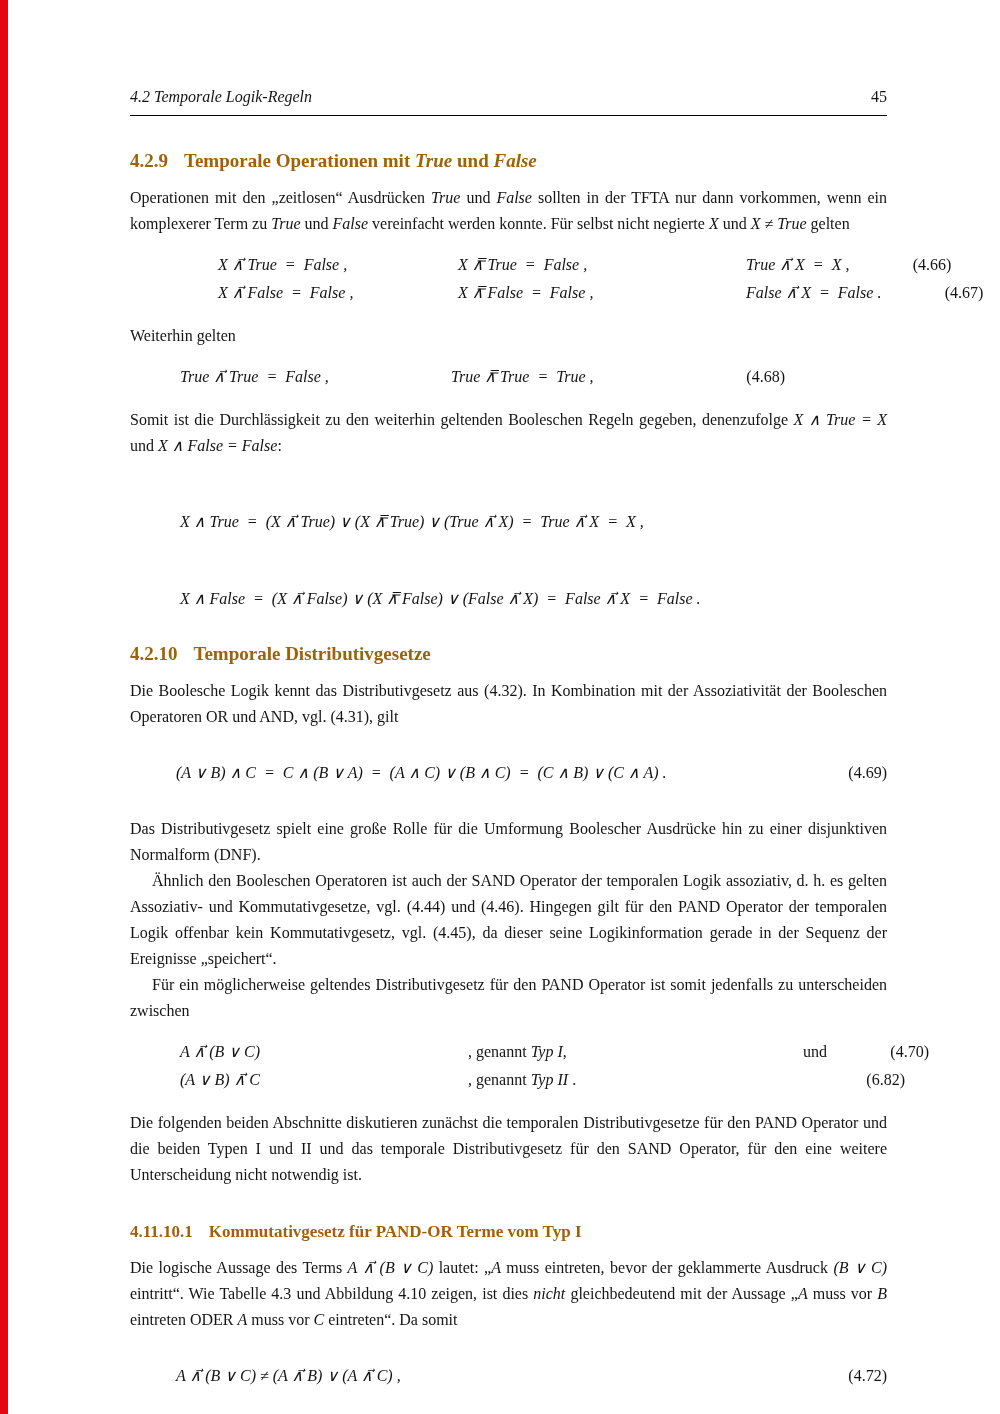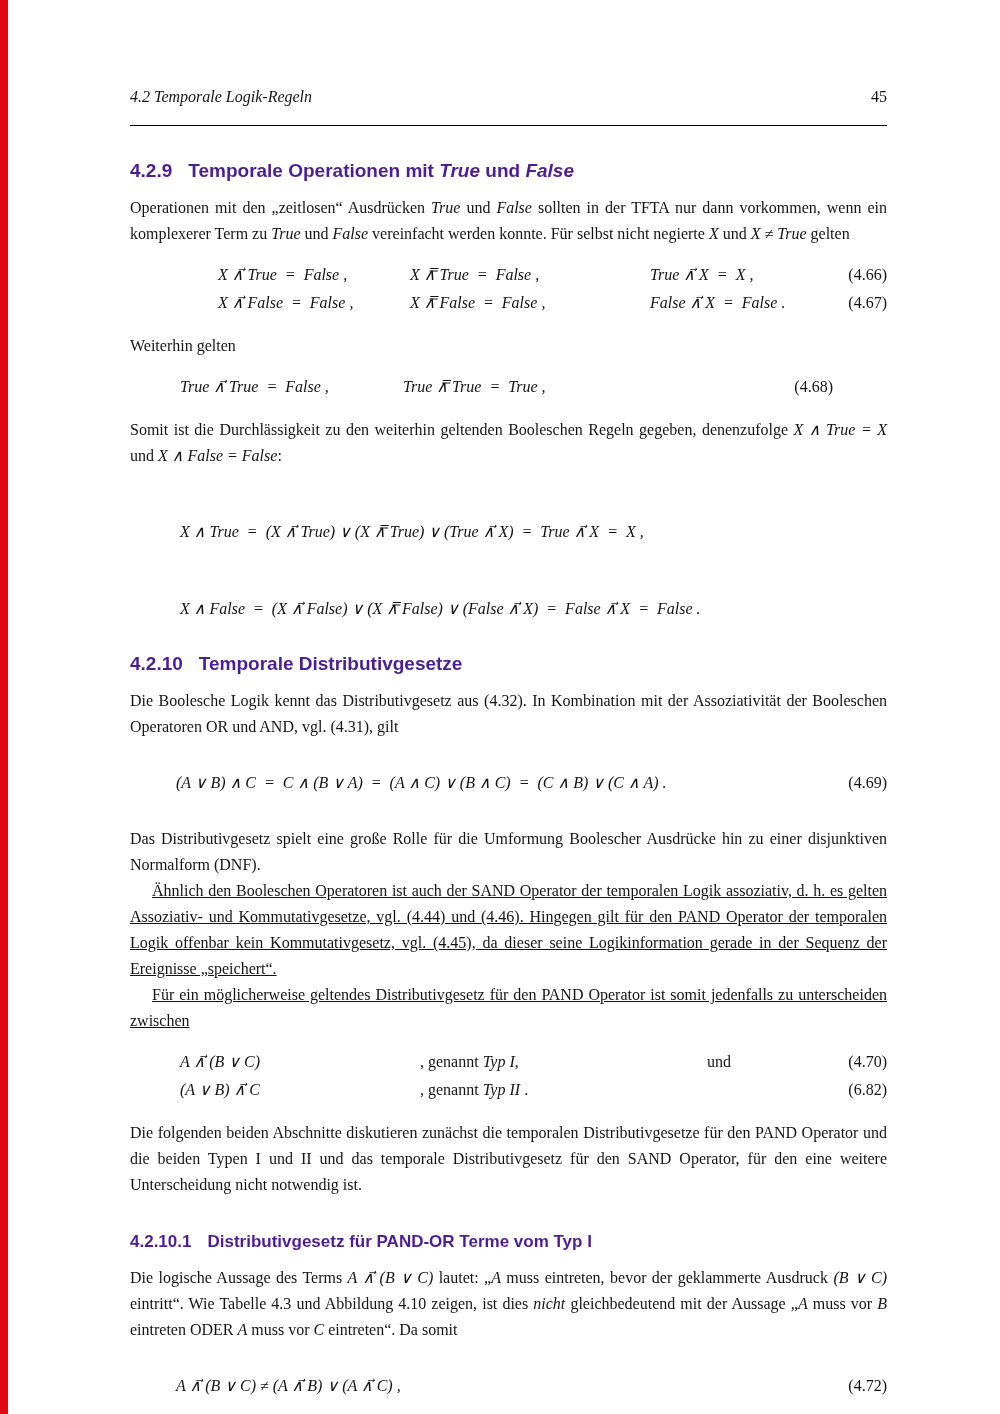--- a/index.html
+++ b/index.html
@@ -22,7 +22,7 @@
     display:flex; justify-content:space-between; align-items:baseline;
     font-size:16px;
     border-bottom:1px solid #000;
-    padding-bottom:19px;
+    padding-bottom:9px;
     margin-bottom:34px;
   }
   .rh-left { font-style:italic; }

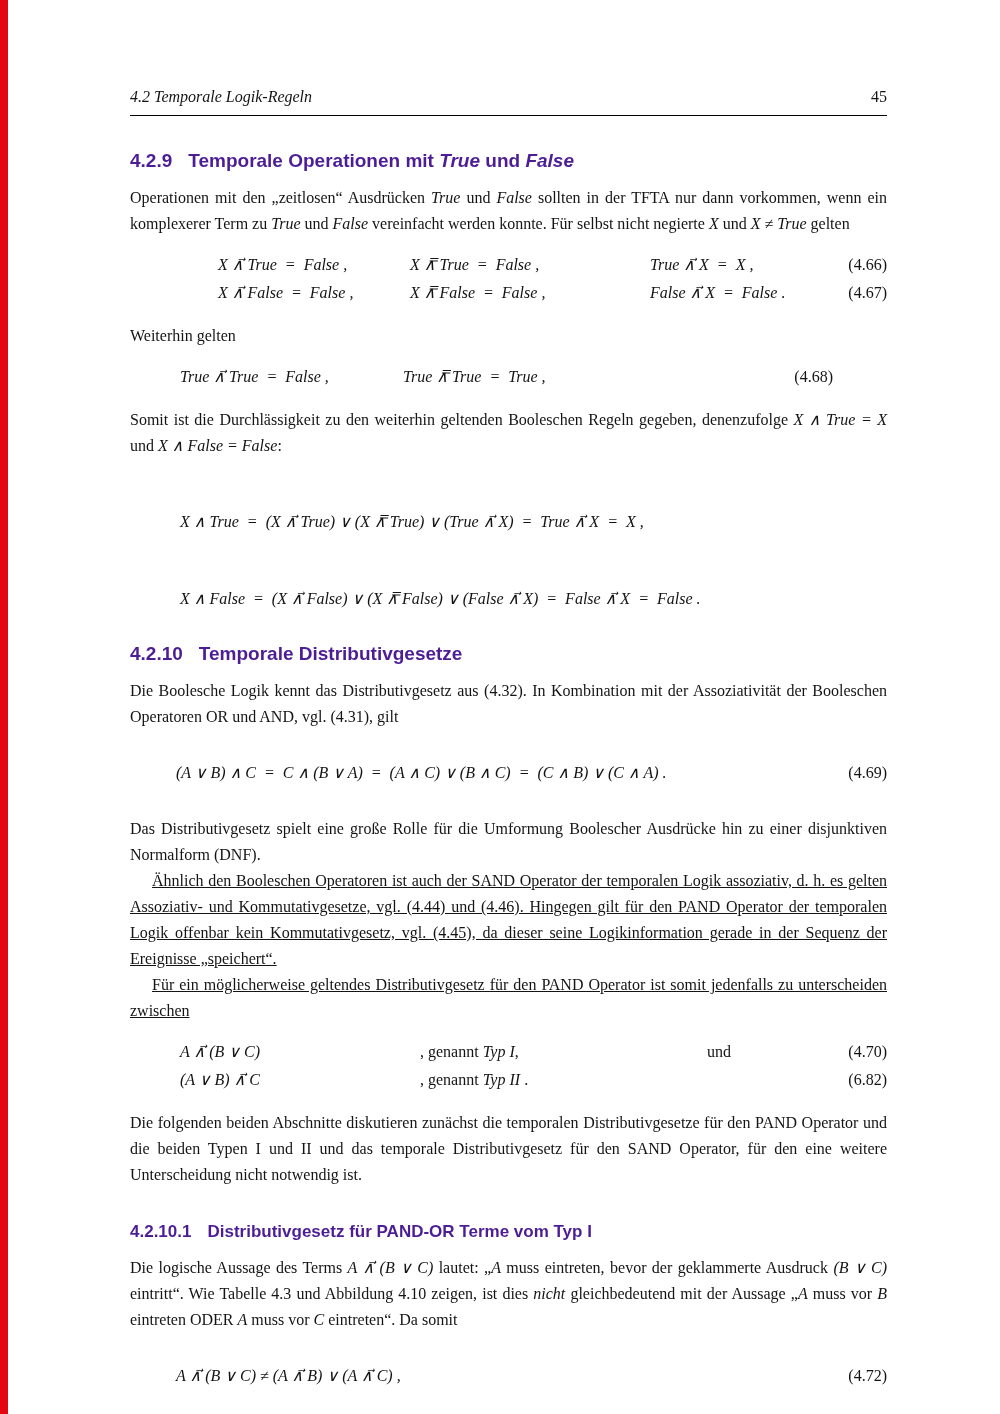--- a/index.html
+++ b/index.html
@@ -29,9 +29,9 @@
   .rh-right { font-style:normal; }
 
   h2.sec, h3.sec {
-    font-family:Liberation Sans, sans-serif;
+    font-family:Liberation Serif, serif;
     font-weight:bold;
-    color:#4c1d95;
+    color:#a16207;
     margin:30px 0 13px 0;
   }
   h2.sec { font-size:19px; }

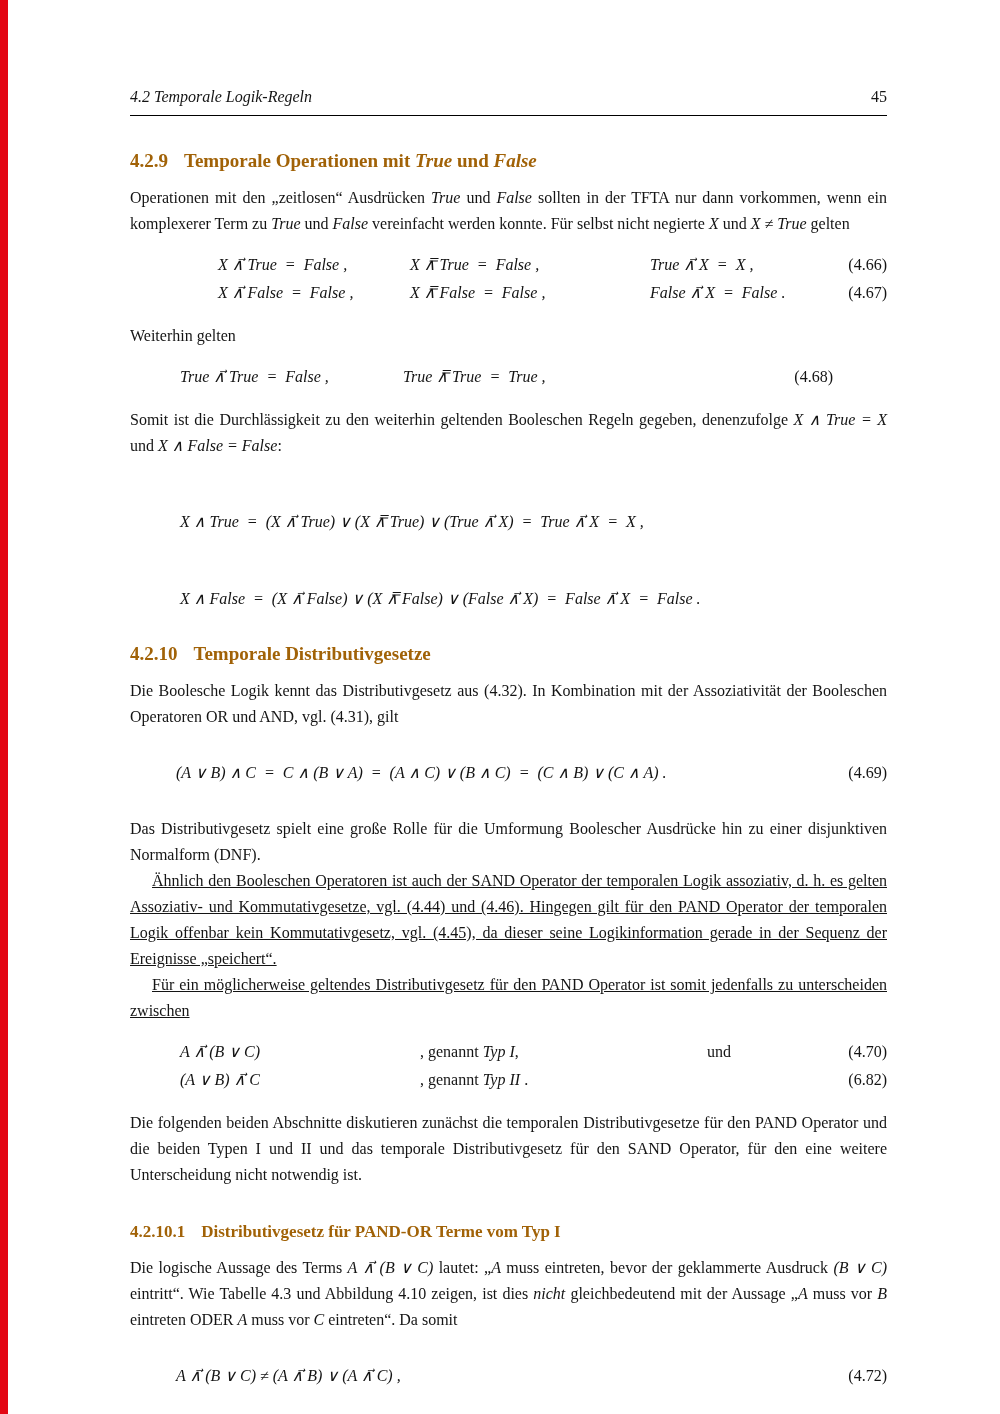--- a/index.html
+++ b/index.html
@@ -52,7 +52,7 @@
   .eqgroup { margin:14px 0 16px 0; }
   .eqrow {
     display:grid;
-    font-size:16px; line-height:28px;
+    font-size:16px; line-height:28px;gap:48px;
   }
   .cols466 { grid-template-columns:192px 240px 1fr 54px; padding-left:88px; }
   .cols468 { grid-template-columns:223px 218px 1fr 54px; padding-left:50px; }

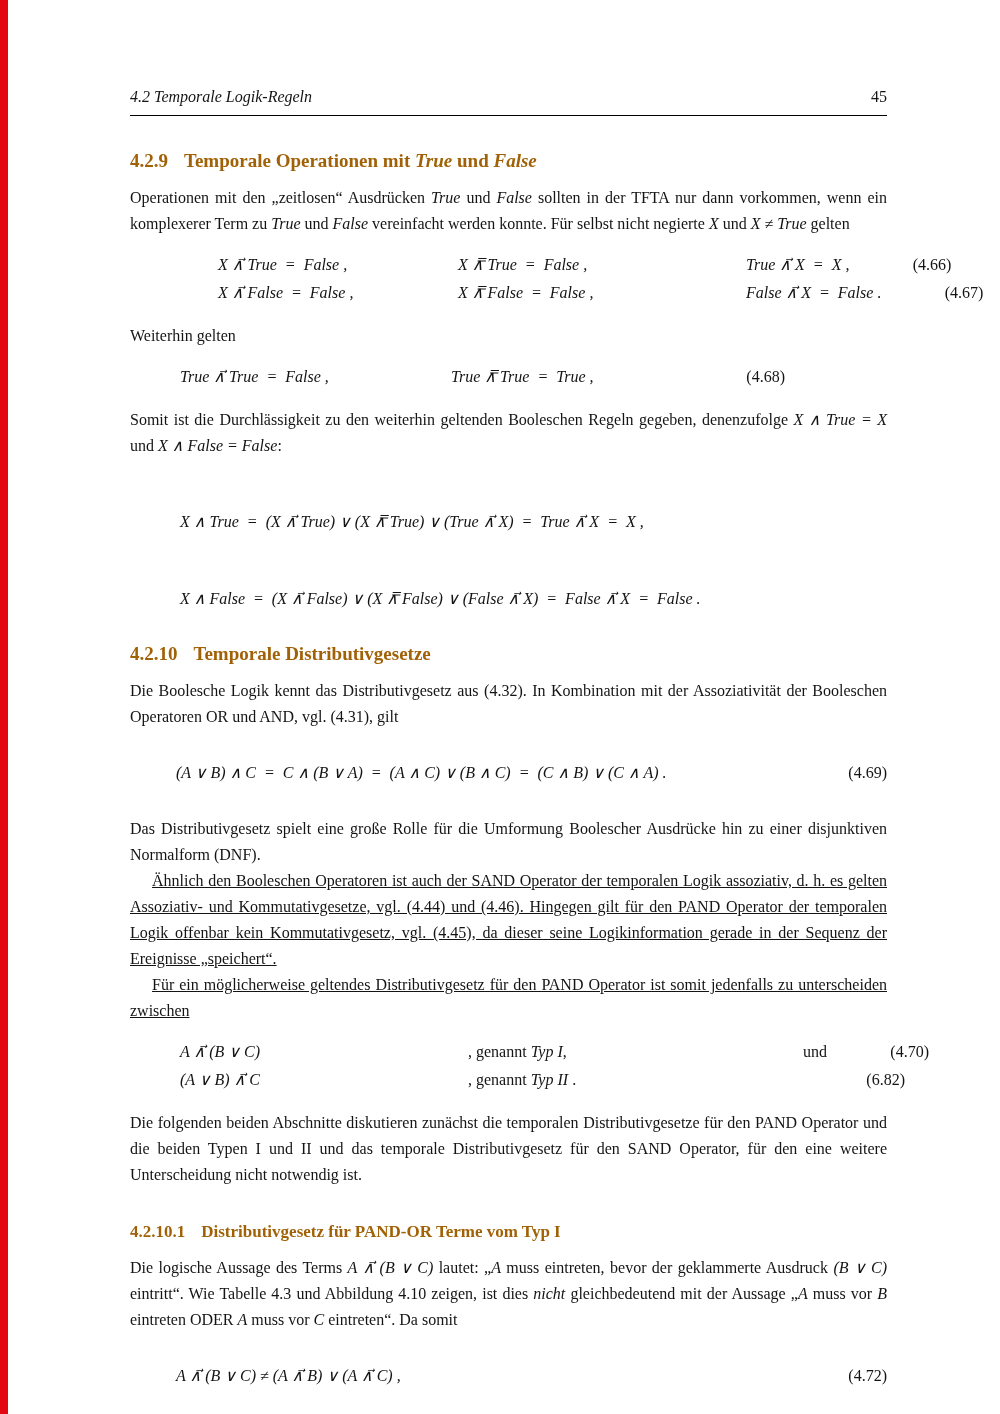--- a/index.html
+++ b/index.html
@@ -43,7 +43,7 @@
     text-align:justify;
     margin:0;
   }
-  p.indent { text-indent:22px;text-decoration:underline; }
+  p.indent { text-indent:22px; }
 
   .it { font-style:italic; }
   .math { font-style:italic; white-space:pre; }

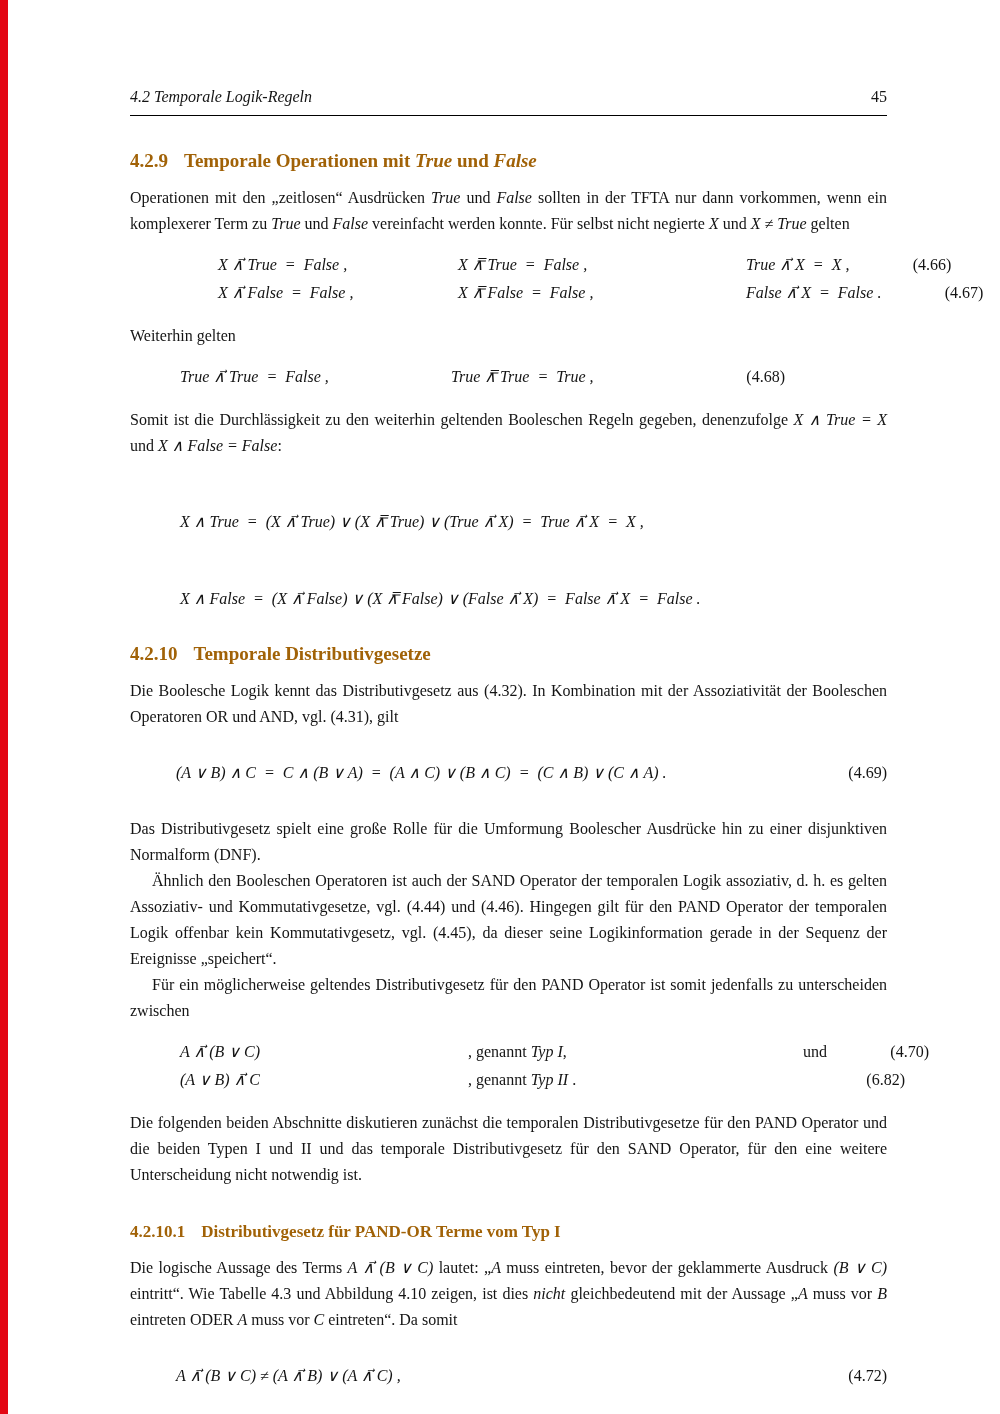--- a/index.html
+++ b/index.html
@@ -151,7 +151,7 @@
     <p class="body"><span>Die folgenden beiden Abschnitte diskutieren zunächst die temporalen Distributivgesetze für den PAND Operator und die beiden Typen I und II und das temporale Distributivgesetz für den SAND Operator, für den eine weitere Unterscheidung nicht notwendig ist.</span></p>
 
     <h3 class="sec">
-      <span class="secnum">4.2.10.1</span><span>Distributivgesetz für PAND-OR Terme vom Typ I</span>
+      <span class="secnum">4.11.10.1</span><span>Distributivgesetz für PAND-OR Terme vom Typ I</span>
     </h3>
 
     <p class="body"><span>Die logische Aussage des Terms </span><span class="it">A ∧⃗ (B ∨ C)</span><span> lautet: „</span><span class="it">A</span><span> muss eintreten, bevor der geklammerte Ausdruck </span><span class="it">(B ∨ C)</span><span> eintritt“. Wie Tabelle 4.3 und Abbildung 4.10 zeigen, ist dies </span><span class="it">nicht</span><span> gleichbedeutend mit der Aussage „</span><span class="it">A</span><span> muss vor </span><span class="it">B</span><span> eintreten ODER </span><span class="it">A</span><span> muss vor </span><span class="it">C</span><span> eintreten“. Da somit</span></p>

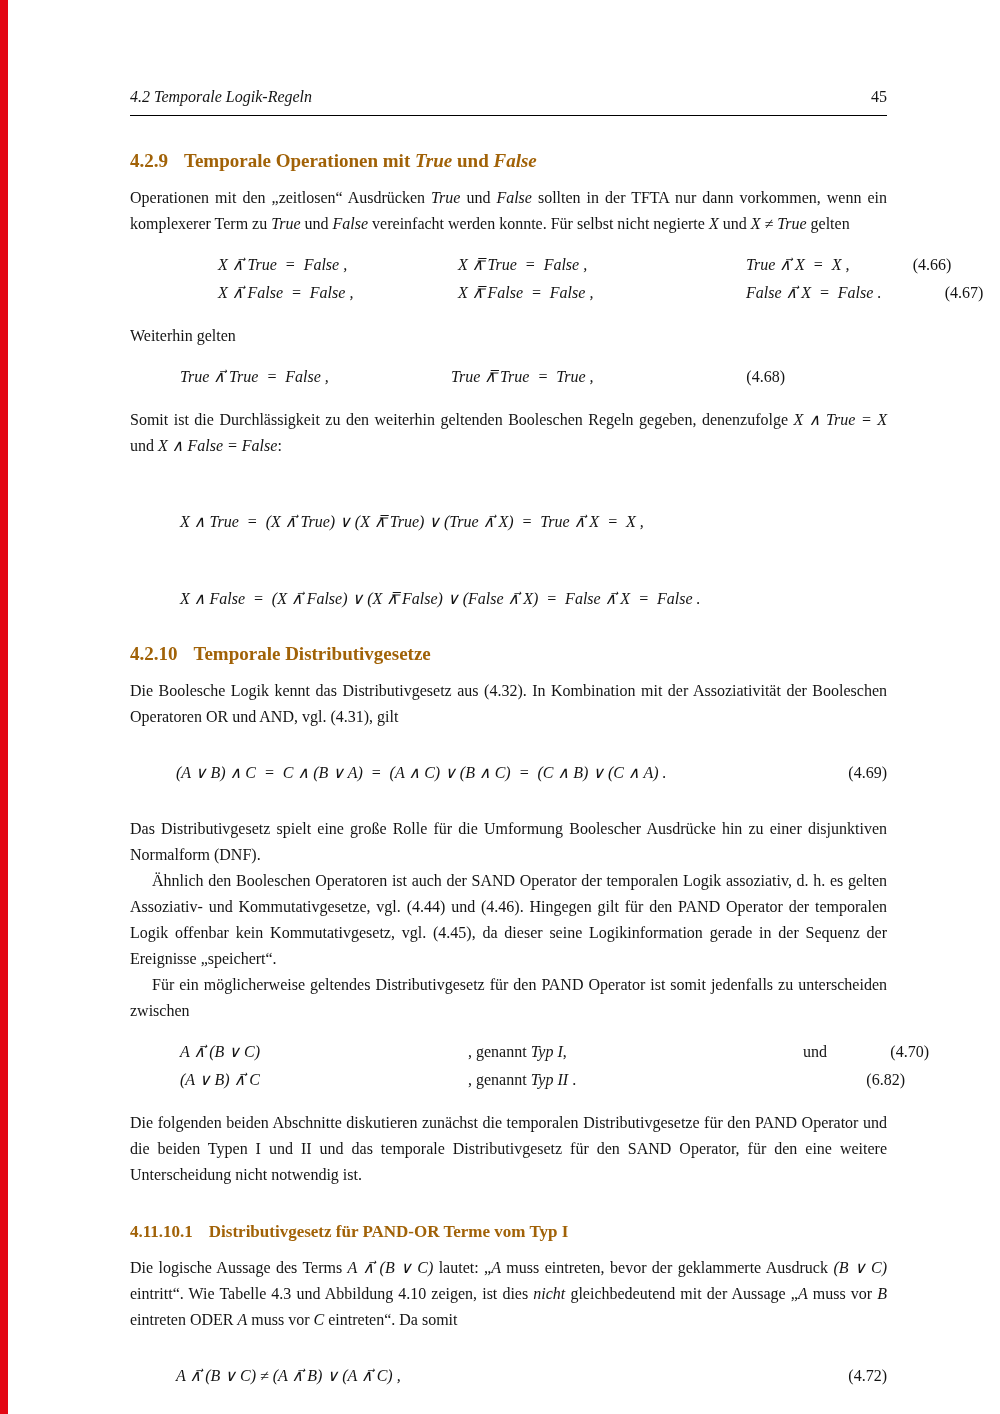--- a/index.html
+++ b/index.html
@@ -151,7 +151,7 @@
     <p class="body"><span>Die folgenden beiden Abschnitte diskutieren zunächst die temporalen Distributivgesetze für den PAND Operator und die beiden Typen I und II und das temporale Distributivgesetz für den SAND Operator, für den eine weitere Unterscheidung nicht notwendig ist.</span></p>
 
     <h3 class="sec">
-      <span class="secnum">4.11.10.1</span><span>Distributivgesetz für PAND-OR Terme vom Typ I</span>
+      <span class="secnum">4.11.10.1</span><span>Kommutativgesetz für PAND-OR Terme vom Typ I</span>
     </h3>
 
     <p class="body"><span>Die logische Aussage des Terms </span><span class="it">A ∧⃗ (B ∨ C)</span><span> lautet: „</span><span class="it">A</span><span> muss eintreten, bevor der geklammerte Ausdruck </span><span class="it">(B ∨ C)</span><span> eintritt“. Wie Tabelle 4.3 und Abbildung 4.10 zeigen, ist dies </span><span class="it">nicht</span><span> gleichbedeutend mit der Aussage „</span><span class="it">A</span><span> muss vor </span><span class="it">B</span><span> eintreten ODER </span><span class="it">A</span><span> muss vor </span><span class="it">C</span><span> eintreten“. Da somit</span></p>

